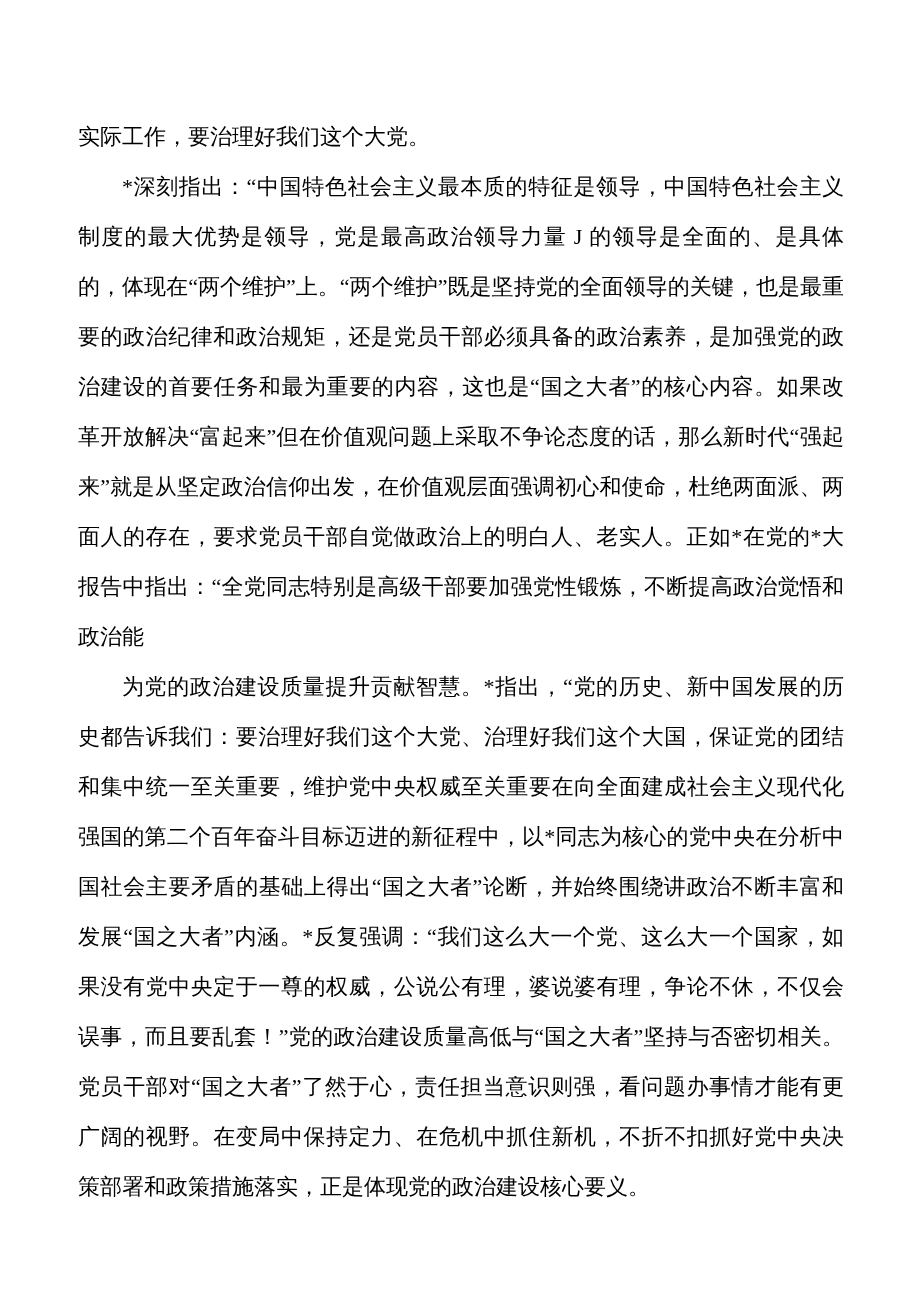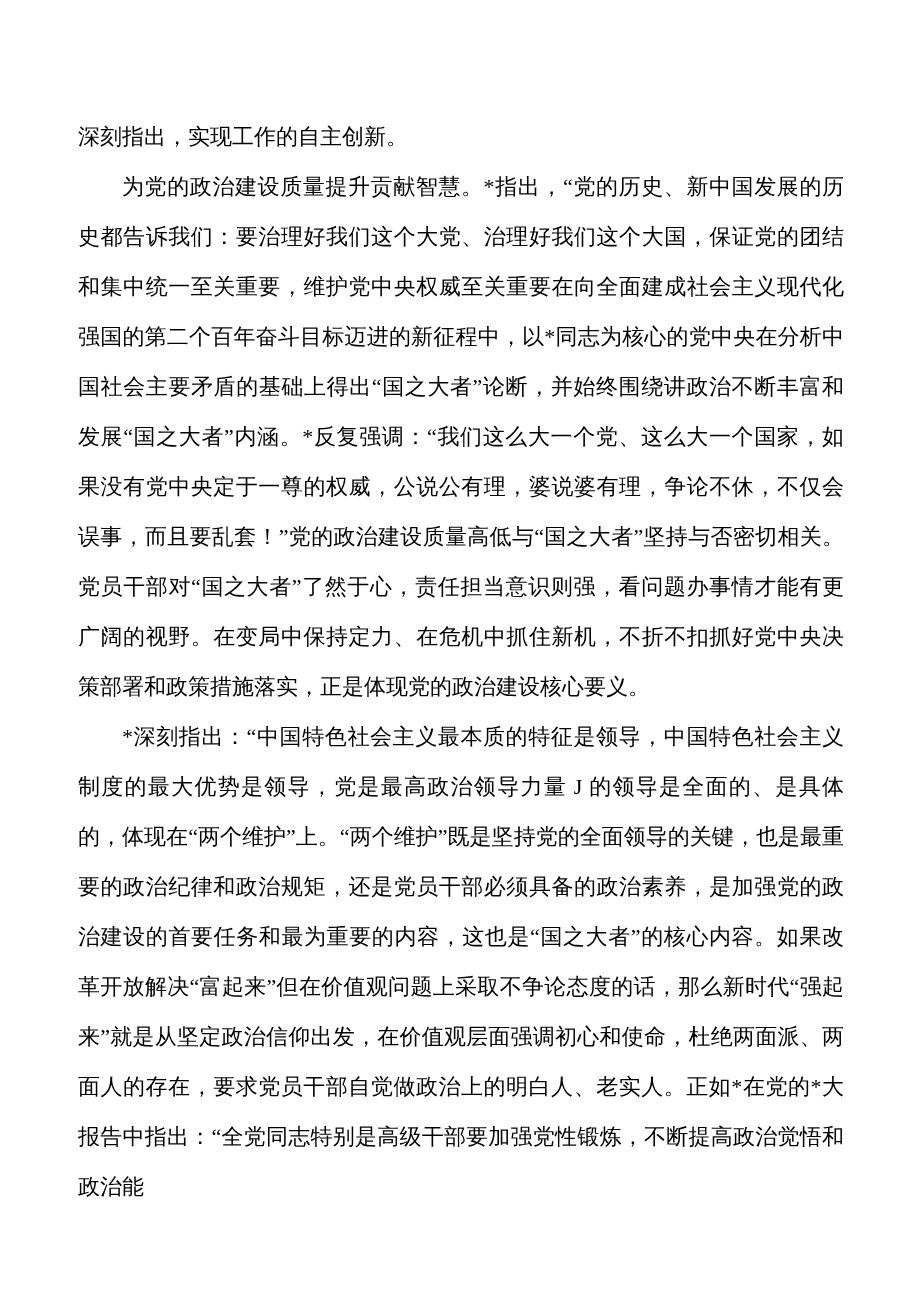--- a/index.html
+++ b/index.html
@@ -39,7 +39,7 @@
 
 <div class="page">
   <div class="doc-body">
-    <p class="para continuation">深刻指出，实现工作的自主创新。</p>
+    <p class="para continuation">实际工作，要治理好我们这个大党。</p>
     <p class="para">为党的政治建设质量提升贡献智慧。*指出，“党的历史、新中国发展的历史都告诉我们：要治理好我们这个大党、治理好我们这个大国，保证党的团结和集中统一至关重要，维护党中央权威至关重要在向全面建成社会主义现代化强国的第二个百年奋斗目标迈进的新征程中，以*同志为核心的党中央在分析中国社会主要矛盾的基础上得出“国之大者”论断，并始终围绕讲政治不断丰富和发展“国之大者”内涵。*反复强调：“我们这么大一个党、这么大一个国家，如果没有党中央定于一尊的权威，公说公有理，婆说婆有理，争论不休，不仅会误事，而且要乱套！”党的政治建设质量高低与“国之大者”坚持与否密切相关。党员干部对“国之大者”了然于心，责任担当意识则强，看问题办事情才能有更广阔的视野。在变局中保持定力、在危机中抓住新机，不折不扣抓好党中央决策部署和政策措施落实，正是体现党的政治建设核心要义。</p>
     <p class="para">*深刻指出：“中国特色社会主义最本质的特征是领导，中国特色社会主义制度的最大优势是领导，党是最高政治领导力量 J 的领导是全面的、是具体的，体现在“两个维护”上。“两个维护”既是坚持党的全面领导的关键，也是最重要的政治纪律和政治规矩，还是党员干部必须具备的政治素养，是加强党的政治建设的首要任务和最为重要的内容，这也是“国之大者”的核心内容。如果改革开放解决“富起来”但在价值观问题上采取不争论态度的话，那么新时代“强起来”就是从坚定政治信仰出发，在价值观层面强调初心和使命，杜绝两面派、两面人的存在，要求党员干部自觉做政治上的明白人、老实人。正如*在党的*大报告中指出：“全党同志特别是高级干部要加强党性锻炼，不断提高政治觉悟和政治能</p>
   </div>

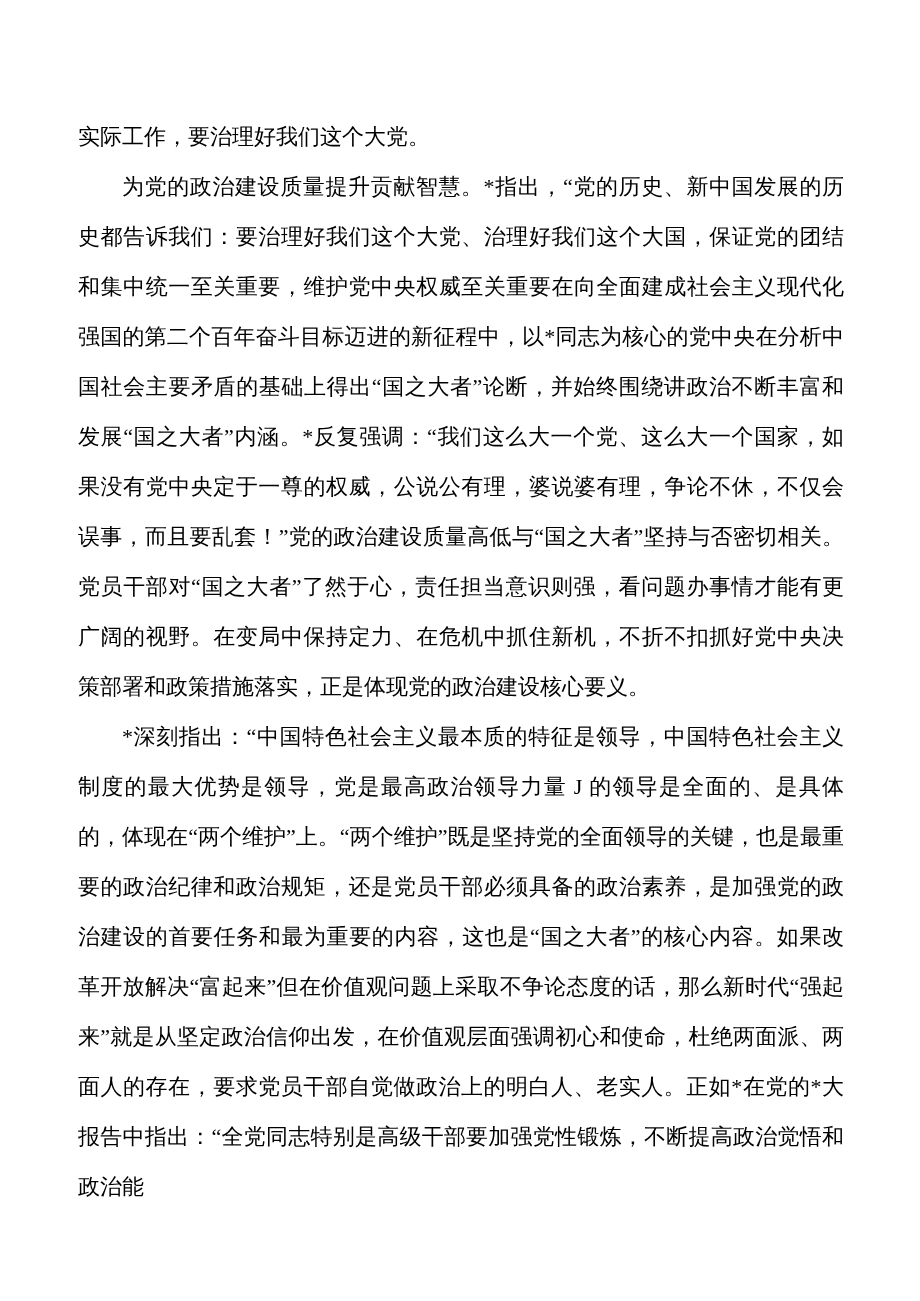--- a/index.html
+++ b/index.html
@@ -40,8 +40,8 @@
 <div class="page">
   <div class="doc-body">
     <p class="para continuation">实际工作，要治理好我们这个大党。</p>
+    <p class="para">*深刻指出：“中国特色社会主义最本质的特征是领导，中国特色社会主义制度的最大优势是领导，党是最高政治领导力量 J 的领导是全面的、是具体的，体现在“两个维护”上。“两个维护”既是坚持党的全面领导的关键，也是最重要的政治纪律和政治规矩，还是党员干部必须具备的政治素养，是加强党的政治建设的首要任务和最为重要的内容，这也是“国之大者”的核心内容。如果改革开放解决“富起来”但在价值观问题上采取不争论态度的话，那么新时代“强起来”就是从坚定政治信仰出发，在价值观层面强调初心和使命，杜绝两面派、两面人的存在，要求党员干部自觉做政治上的明白人、老实人。正如*在党的*大报告中指出：“全党同志特别是高级干部要加强党性锻炼，不断提高政治觉悟和政治能</p>
     <p class="para">为党的政治建设质量提升贡献智慧。*指出，“党的历史、新中国发展的历史都告诉我们：要治理好我们这个大党、治理好我们这个大国，保证党的团结和集中统一至关重要，维护党中央权威至关重要在向全面建成社会主义现代化强国的第二个百年奋斗目标迈进的新征程中，以*同志为核心的党中央在分析中国社会主要矛盾的基础上得出“国之大者”论断，并始终围绕讲政治不断丰富和发展“国之大者”内涵。*反复强调：“我们这么大一个党、这么大一个国家，如果没有党中央定于一尊的权威，公说公有理，婆说婆有理，争论不休，不仅会误事，而且要乱套！”党的政治建设质量高低与“国之大者”坚持与否密切相关。党员干部对“国之大者”了然于心，责任担当意识则强，看问题办事情才能有更广阔的视野。在变局中保持定力、在危机中抓住新机，不折不扣抓好党中央决策部署和政策措施落实，正是体现党的政治建设核心要义。</p>
-    <p class="para">*深刻指出：“中国特色社会主义最本质的特征是领导，中国特色社会主义制度的最大优势是领导，党是最高政治领导力量 J 的领导是全面的、是具体的，体现在“两个维护”上。“两个维护”既是坚持党的全面领导的关键，也是最重要的政治纪律和政治规矩，还是党员干部必须具备的政治素养，是加强党的政治建设的首要任务和最为重要的内容，这也是“国之大者”的核心内容。如果改革开放解决“富起来”但在价值观问题上采取不争论态度的话，那么新时代“强起来”就是从坚定政治信仰出发，在价值观层面强调初心和使命，杜绝两面派、两面人的存在，要求党员干部自觉做政治上的明白人、老实人。正如*在党的*大报告中指出：“全党同志特别是高级干部要加强党性锻炼，不断提高政治觉悟和政治能</p>
   </div>
 </div>
 

